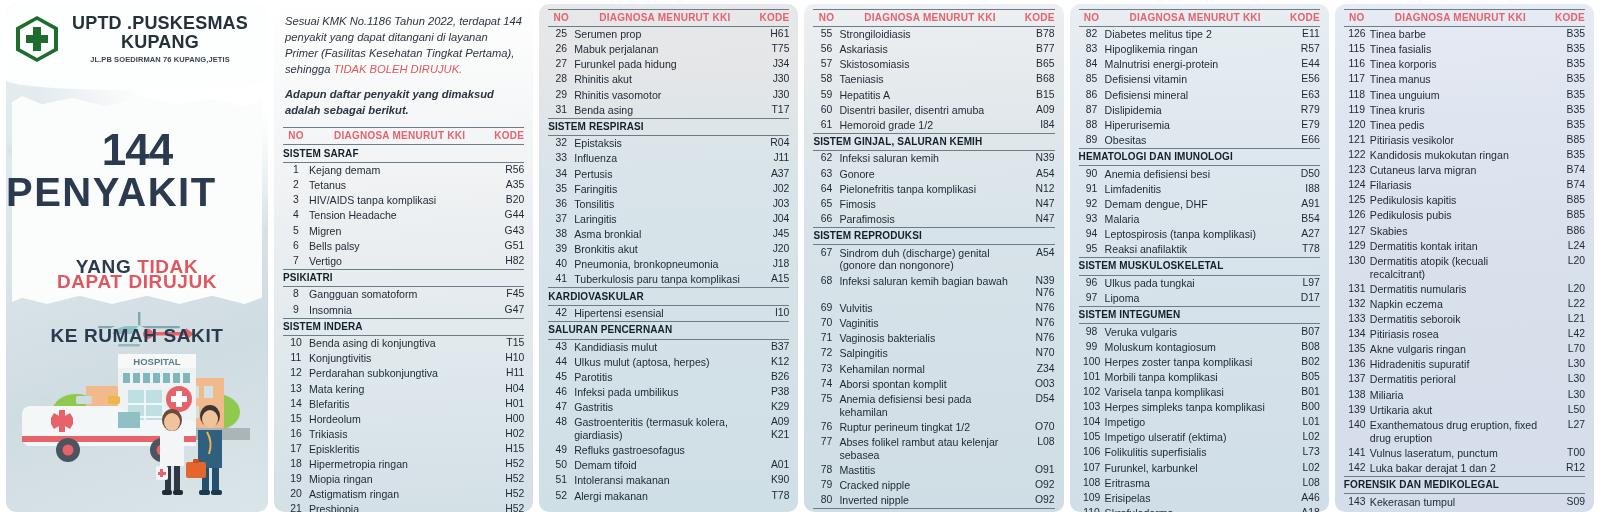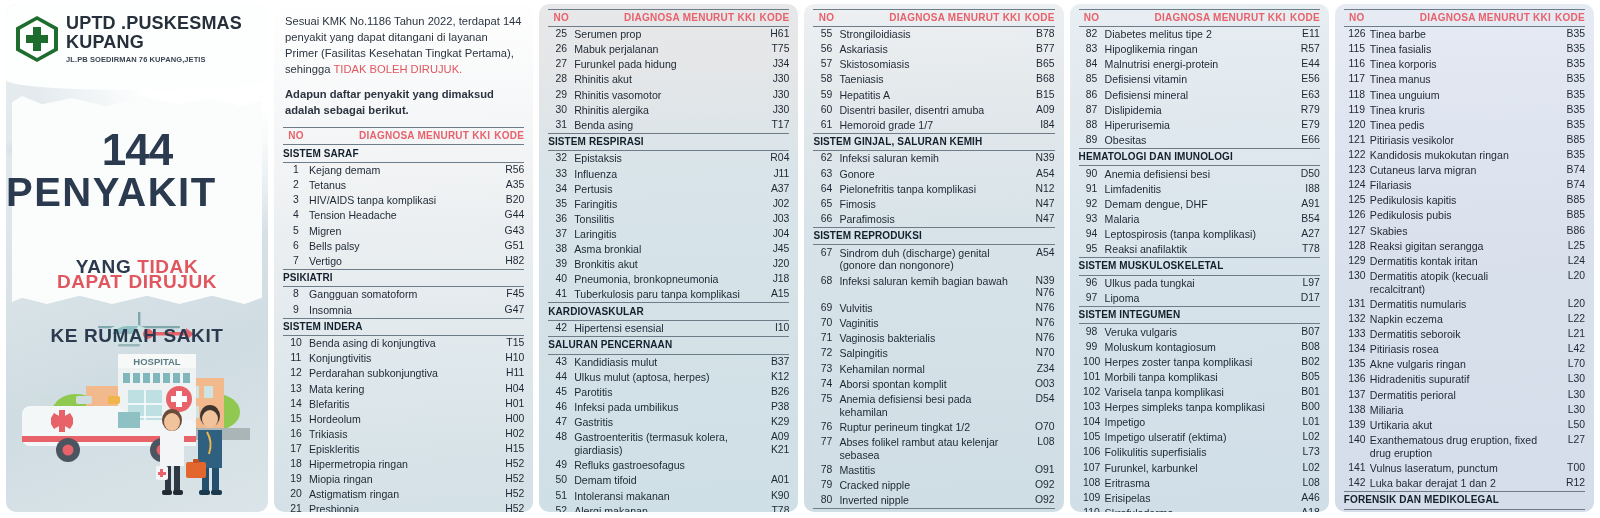--- a/index.html
+++ b/index.html
@@ -74,7 +74,7 @@
   }
   .logo-cross::before { left: 7px; top: 0; width: 8px; height: 24px; }
   .logo-cross::after  { left: 0; top: 8px; width: 22px; height: 8px; }
-  .hero-titles { position:relative; z-index:2; flex:1; padding-right:4px;}
+  .hero-titles { position:relative; z-index:2; flex:1; text-align:center; padding-right:4px;}
   .org-name {
     font-size: 18px; font-weight: 700; color: #26303a;
     letter-spacing: .2px; line-height: 1.05;

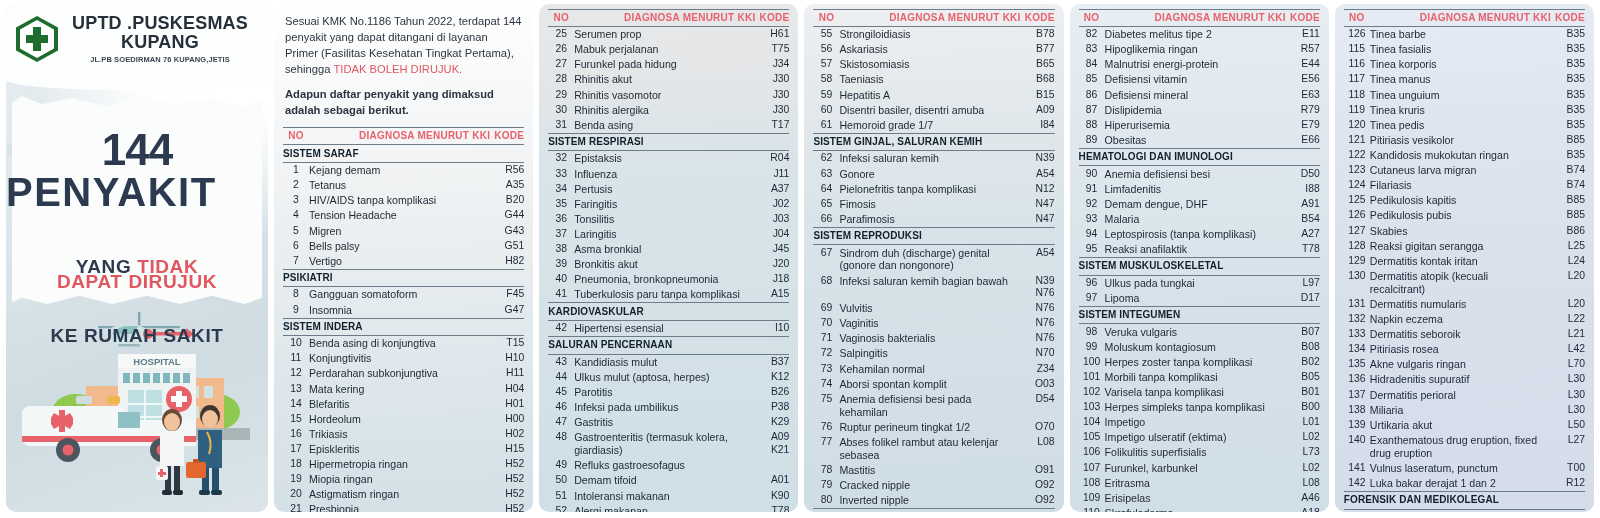--- a/index.html
+++ b/index.html
@@ -133,7 +133,7 @@
     color: #2b3440; font-weight: 400;
     padding: 5px 2px 0 2px;
   }
-  .intro p { margin-bottom: 9px; }
+  .intro p { margin-bottom: 9px; font-style: italic; }
   .intro .warn { color: #e0575f; font-weight: 500; }
   .intro .bold { font-weight: 700; }
 

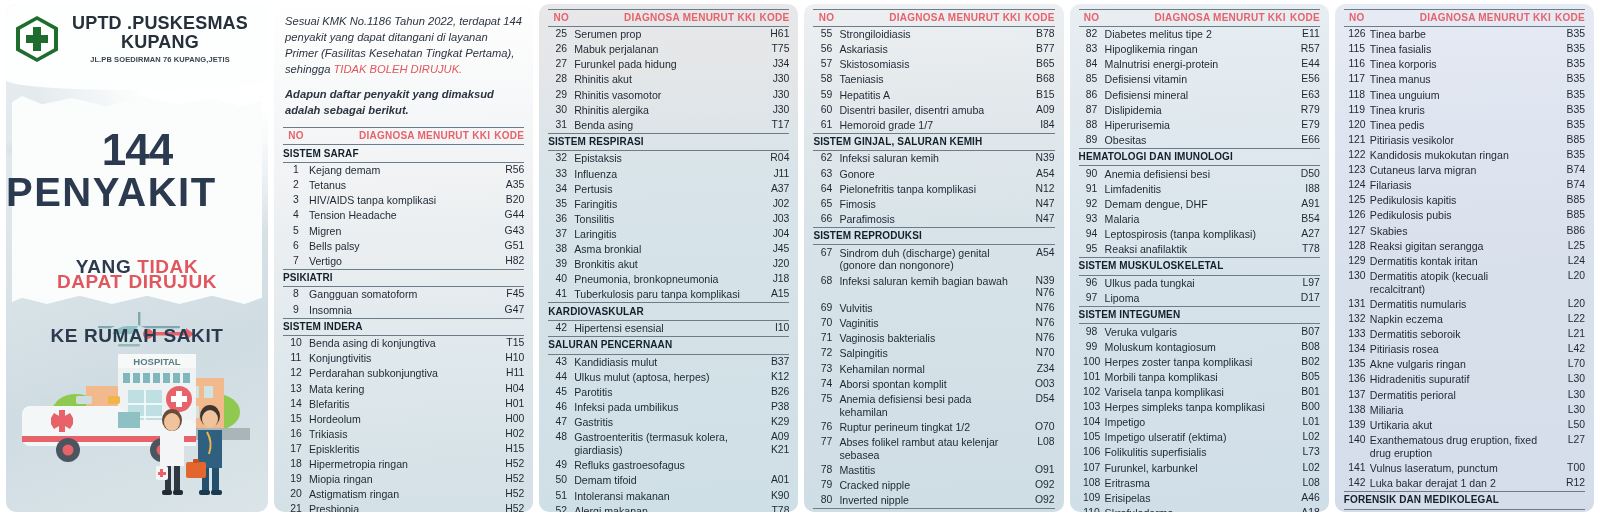--- a/index.html
+++ b/index.html
@@ -154,7 +154,7 @@
     padding: 2px 0 3px 0;
     border-top: 1.3px solid #6c7c88;
     border-bottom: 1.3px solid #6c7c88;
-    text-align: right;
+    text-align: center;
     white-space: nowrap;
   }
   table.dx th.no   { width: 26px; text-align: center; padding-left: 0; }

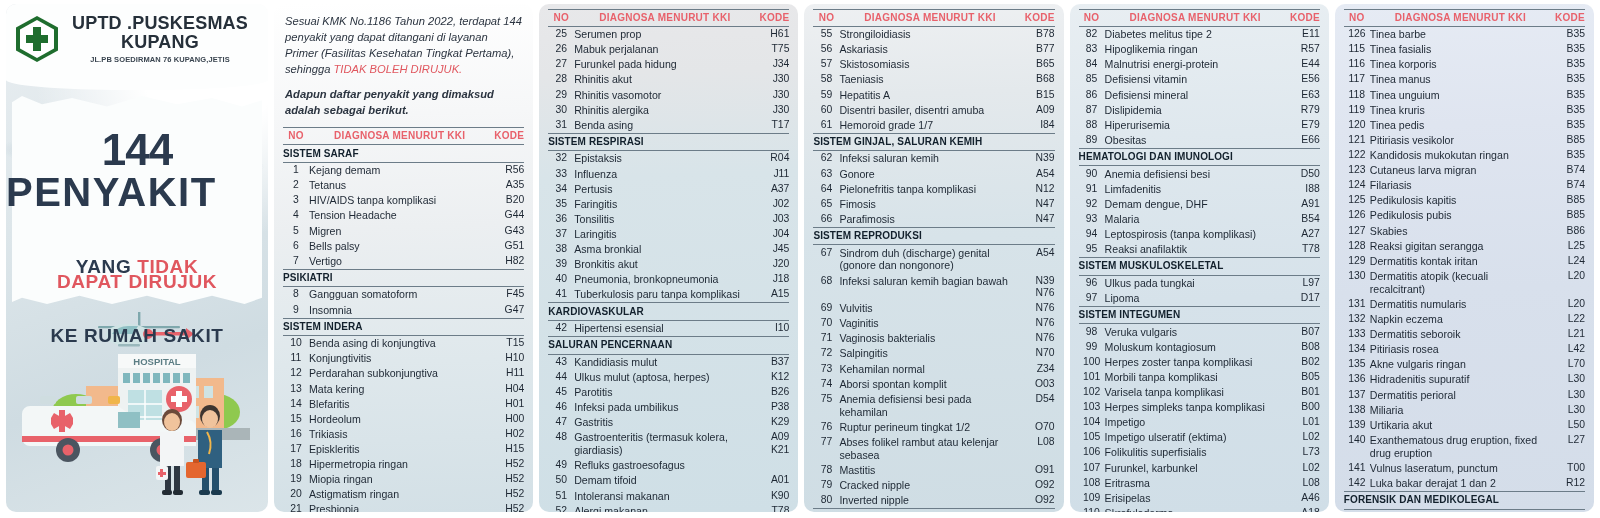--- a/index.html
+++ b/index.html
@@ -473,11 +473,6 @@
             <td class="code">J30</td>
           </tr>
           <tr>
-            <td class="no">30</td>
-            <td class="nm">Rhinitis alergika</td>
-            <td class="code">J30</td>
-          </tr>
-          <tr>
             <td class="no">31</td>
             <td class="nm">Benda asing</td>
             <td class="code">T17</td>

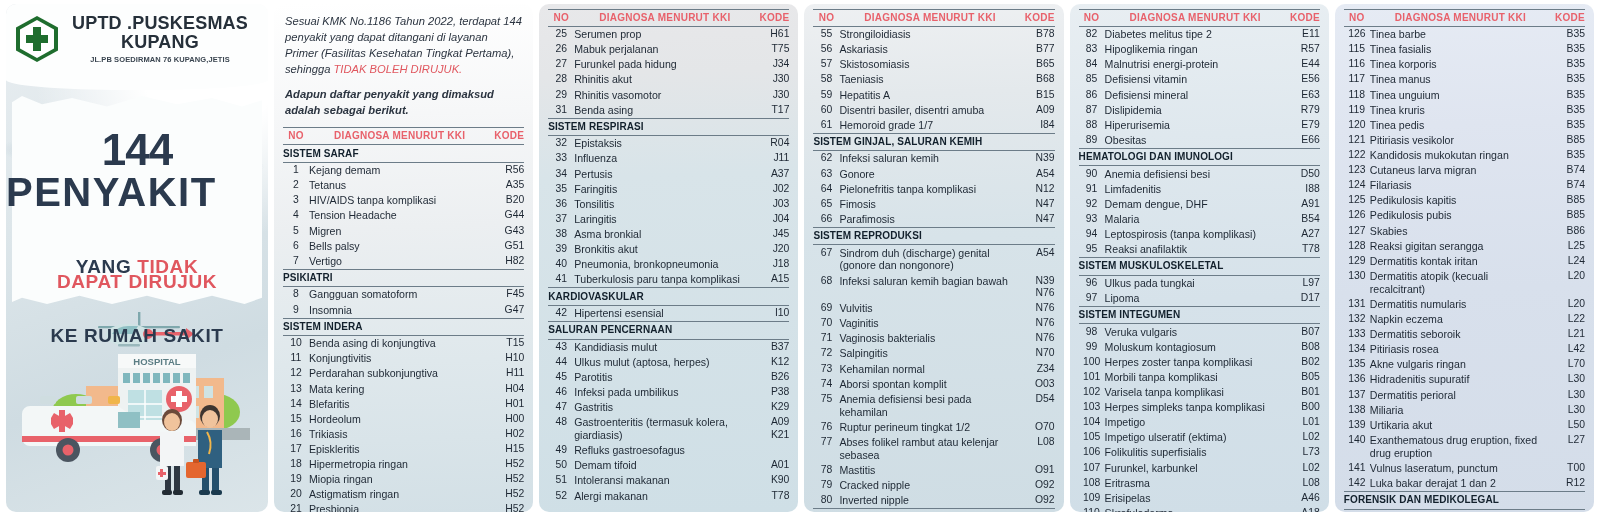--- a/index.html
+++ b/index.html
@@ -640,7 +640,7 @@
           </tr>
           <tr>
             <td class="no">61</td>
-            <td class="nm">Hemoroid grade 1/7</td>
+            <td class="nm">Hemoroid grade 1/2</td>
             <td class="code">I84</td>
           </tr>
           <tr class="section">

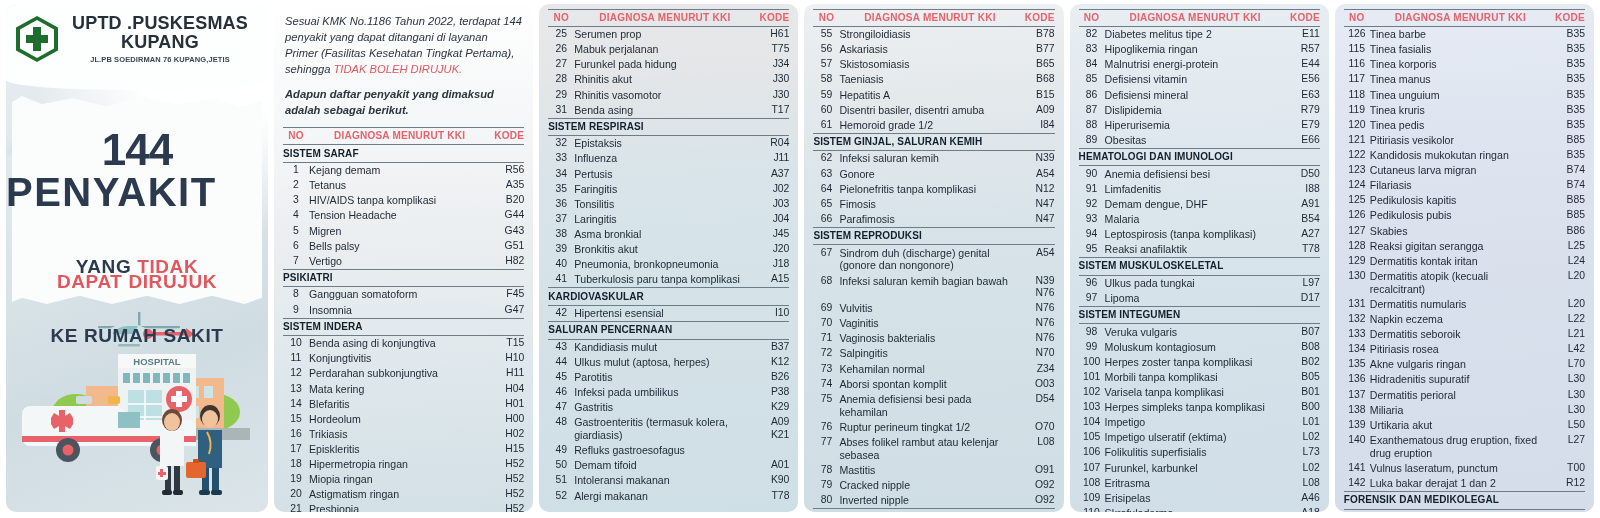--- a/index.html
+++ b/index.html
@@ -1003,11 +1003,6 @@
             <td class="code">B86</td>
           </tr>
           <tr>
-            <td class="no">128</td>
-            <td class="nm">Reaksi gigitan serangga</td>
-            <td class="code">L25</td>
-          </tr>
-          <tr>
             <td class="no">129</td>
             <td class="nm">Dermatitis kontak iritan</td>
             <td class="code">L24</td>

